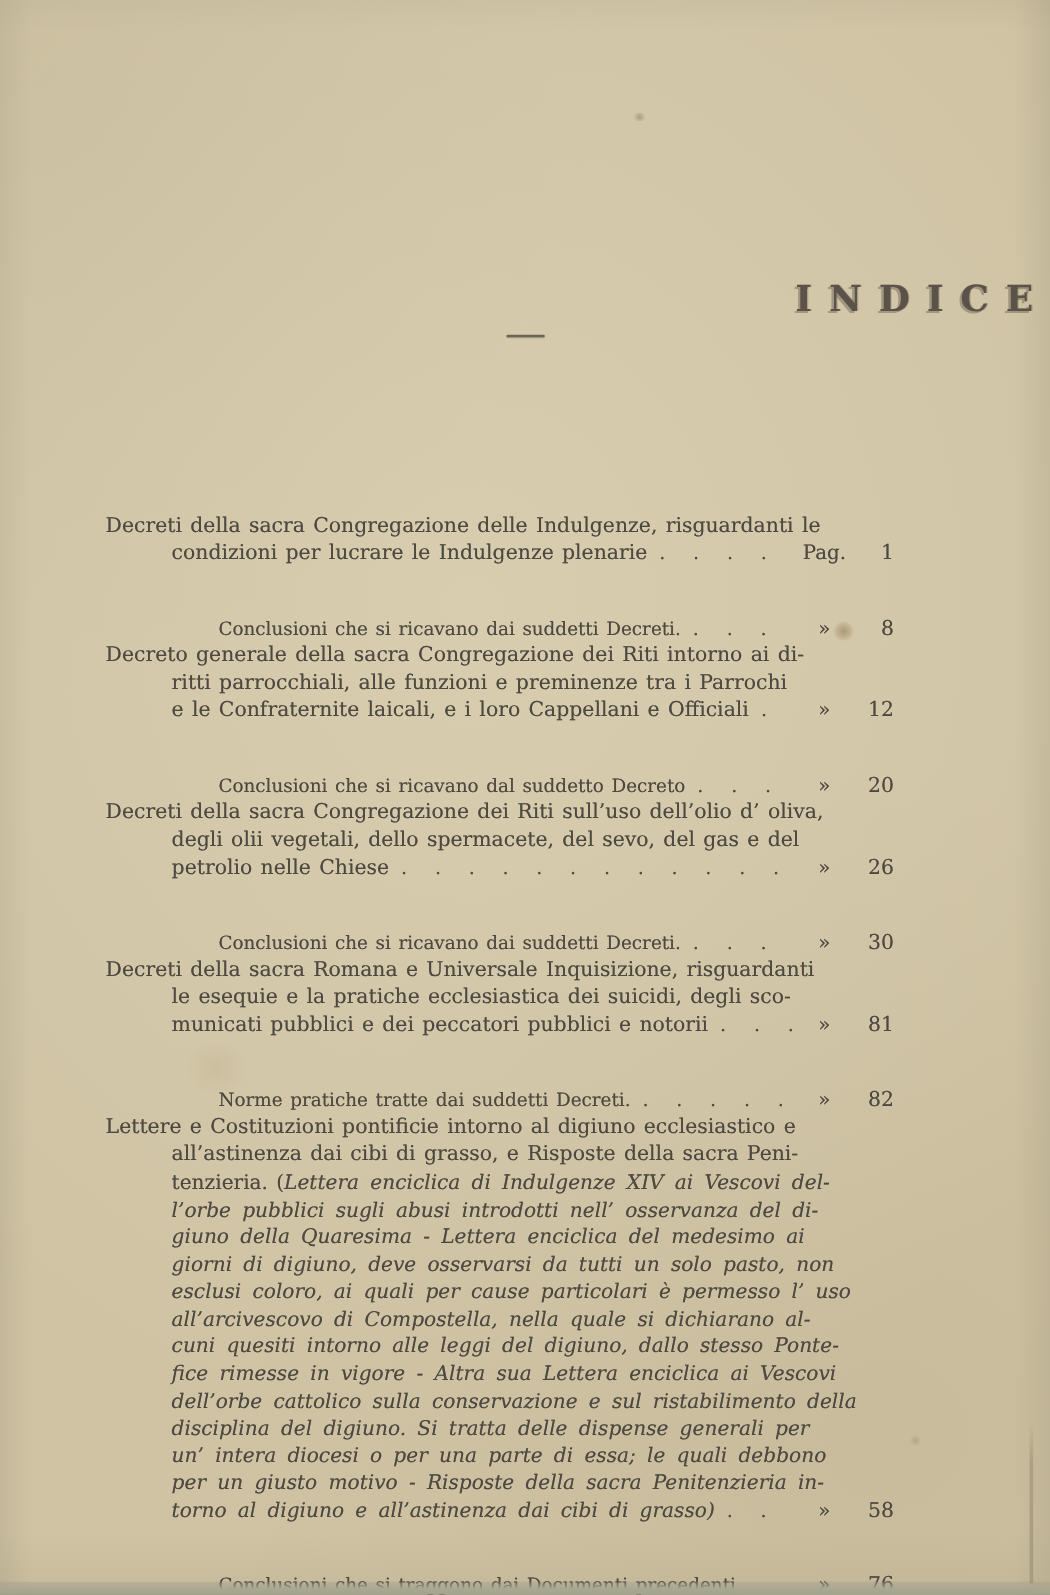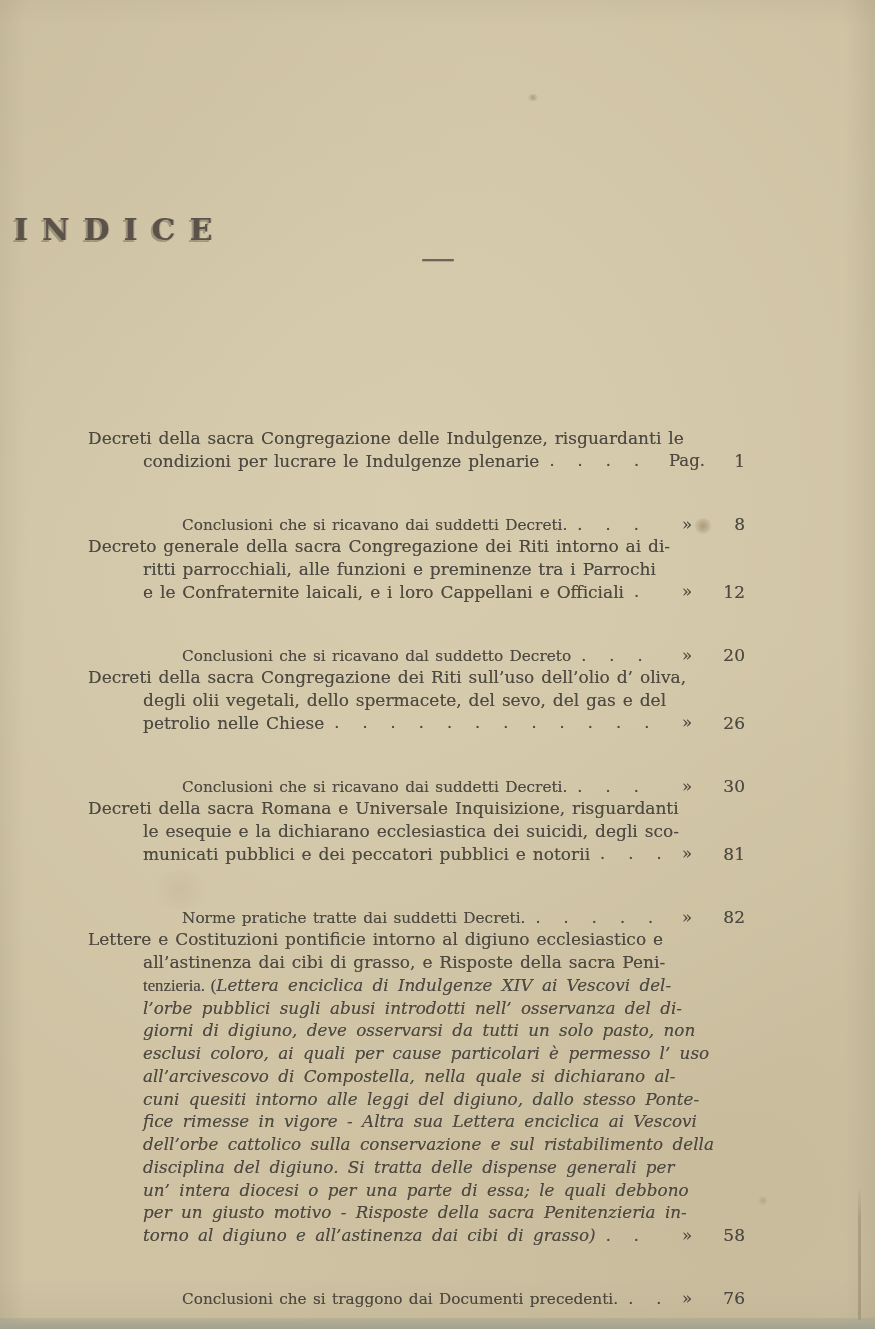--- a/index.html
+++ b/index.html
@@ -37,7 +37,7 @@
   .stain-4{left:150px;top:870px;width:60px;height:40px;
     background:radial-gradient(circle, rgba(170,155,120,0.18) 0%, rgba(170,155,120,0) 75%);}
 
-  .title-wrap{position:absolute;left:0;right:0;top:212px;text-align:left;}
+  .title-wrap{position:absolute;left:0;right:0;top:232px;text-align:right;}
   .title{
     display:inline-block;
     font-size:30px;font-weight:bold;

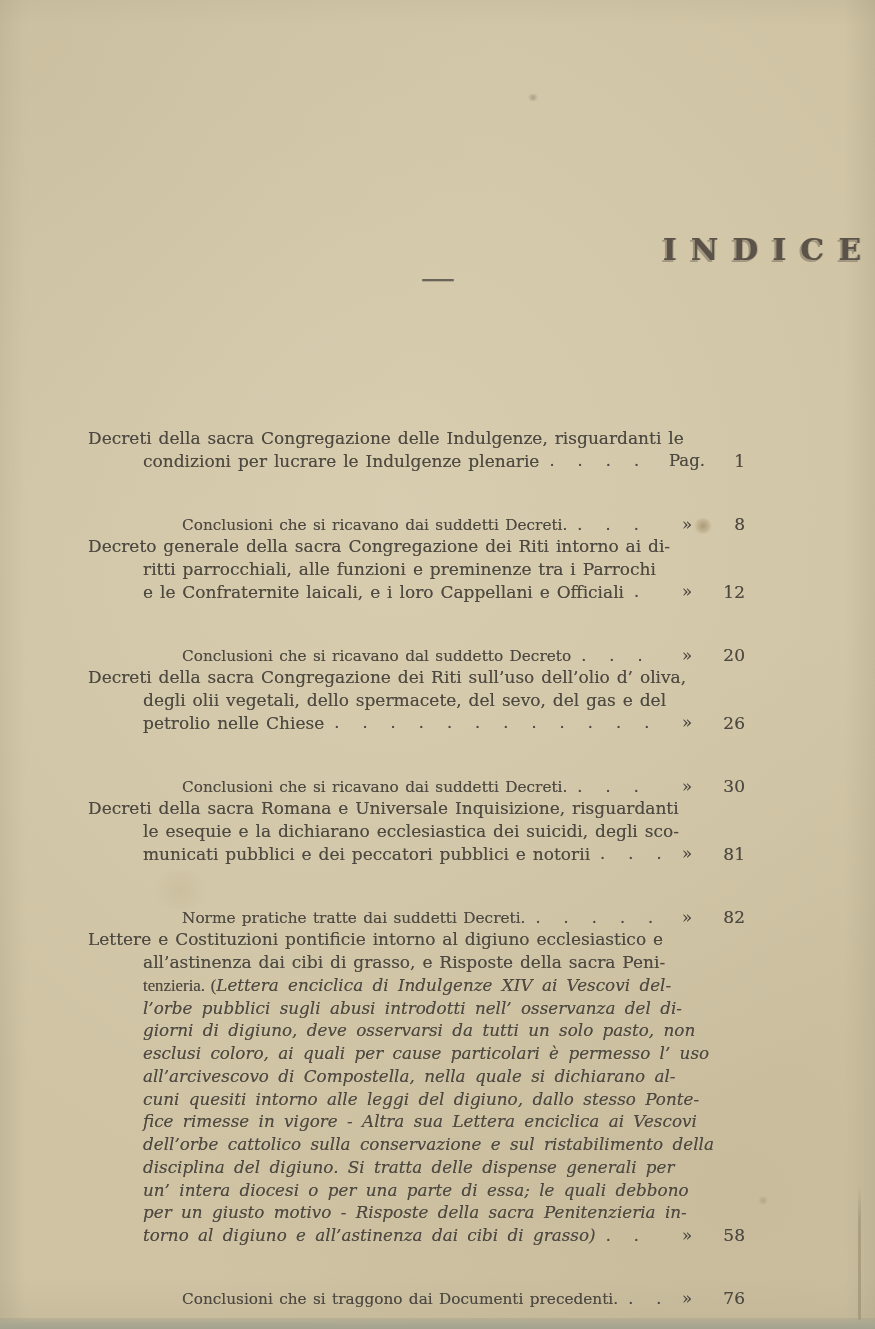--- a/index.html
+++ b/index.html
@@ -65,7 +65,7 @@
   .i-0{padding-left:0;}
   .i-1{padding-left:55px;}
   .i-2{padding-left:94px;margin-top:40px;}
-  .s-r{font-size:17px;word-spacing:1.5px;align-items:flex-end;}
+  .s-r{font-size:17px;word-spacing:1.5px;}
   .s-sm{font-size:15.3px;word-spacing:1.5px;}
   .s-it{font-size:16.8px;font-style:italic;word-spacing:4px;}
   .s-it .pre-roman{font-style:normal;word-spacing:1.5px;font-family:Liberation Serif, serif;}

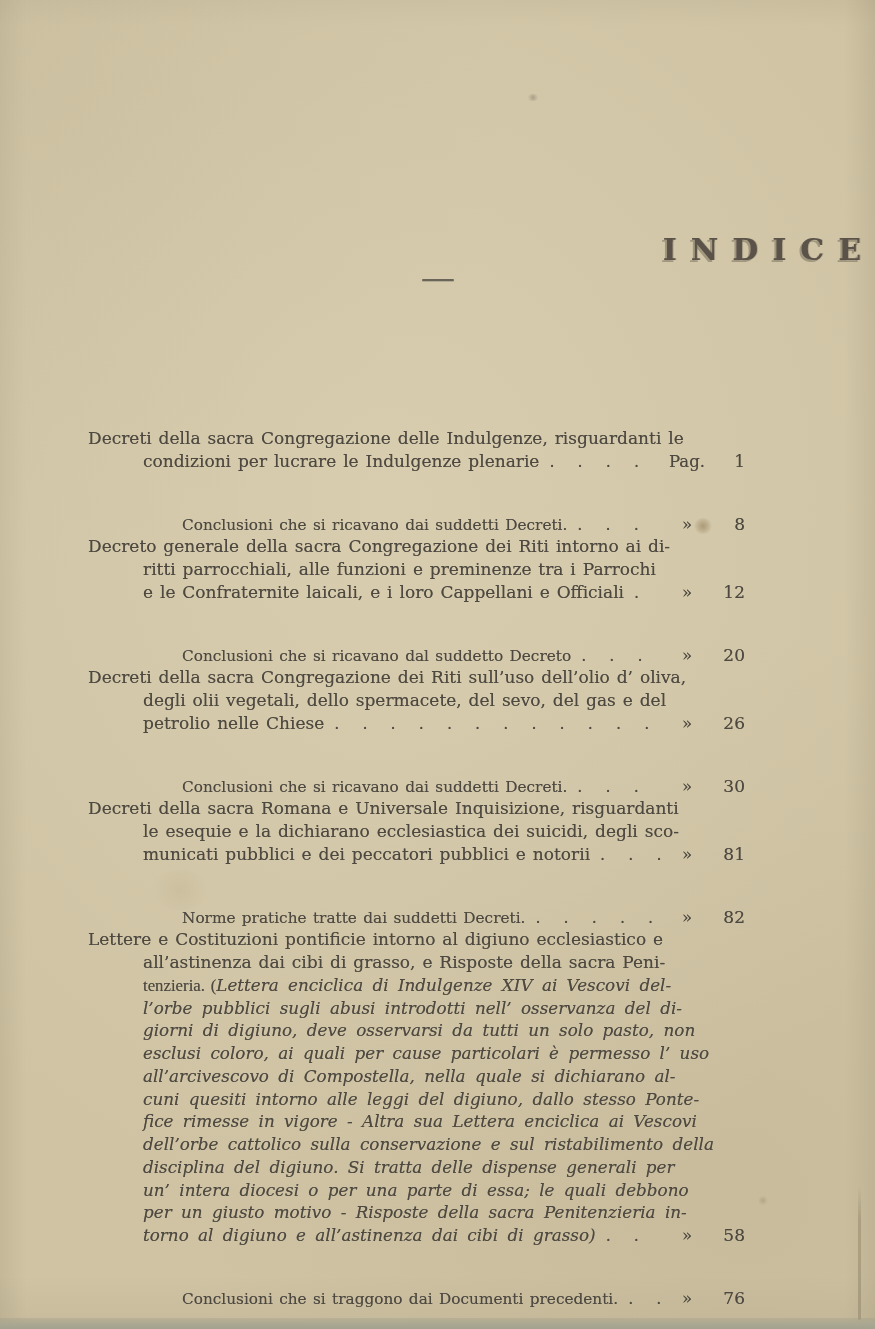--- a/index.html
+++ b/index.html
@@ -148,7 +148,7 @@
         <span class="line-text"><span>Decreti della sacra Romana e Universale Inquisizione, risguardanti</span></span>
       </div>
       <div class="toc-line i-1 s-r">
-        <span class="line-text"><span>le esequie e la dichiarano ecclesiastica dei suicidi, degli sco-</span></span>
+        <span class="line-text"><span>le esequie e la pratiche ecclesiastica dei suicidi, degli sco-</span></span>
       </div>
       <div class="toc-line i-1 s-r">
         <span class="line-text"><span>municati pubblici e dei peccatori pubblici e notorii</span></span>

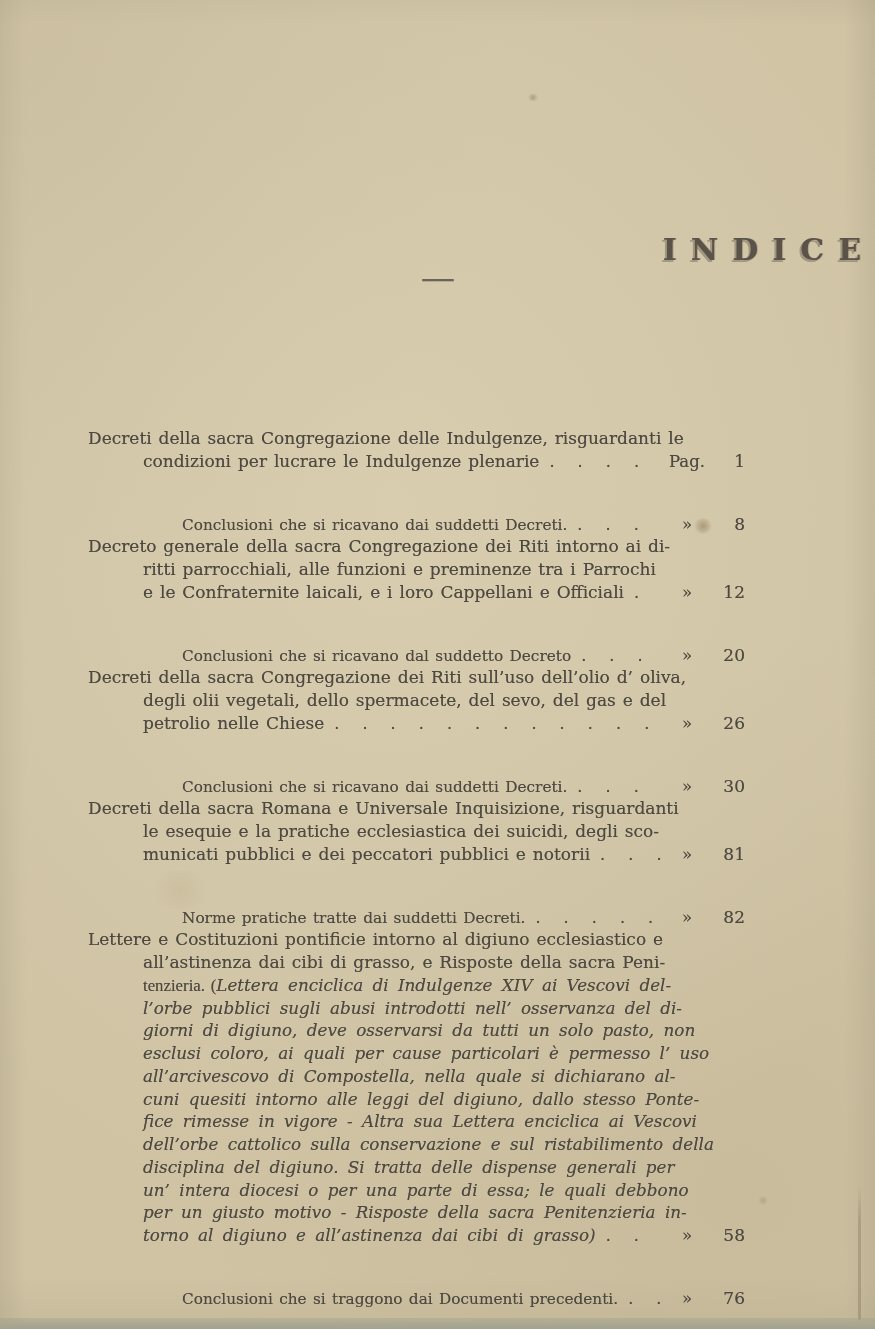--- a/index.html
+++ b/index.html
@@ -68,7 +68,7 @@
   .s-r{font-size:17px;word-spacing:1.5px;}
   .s-sm{font-size:15.3px;word-spacing:1.5px;}
   .s-it{font-size:16.8px;font-style:italic;word-spacing:4px;}
-  .s-it .pre-roman{font-style:normal;word-spacing:1.5px;font-family:Liberation Serif, serif;}
+  .s-it .pre-roman{font-style:normal;word-spacing:1.5px;}
   .leader{
     flex:1;min-width:0;overflow:hidden;
     font-style:normal;font-size:16px;

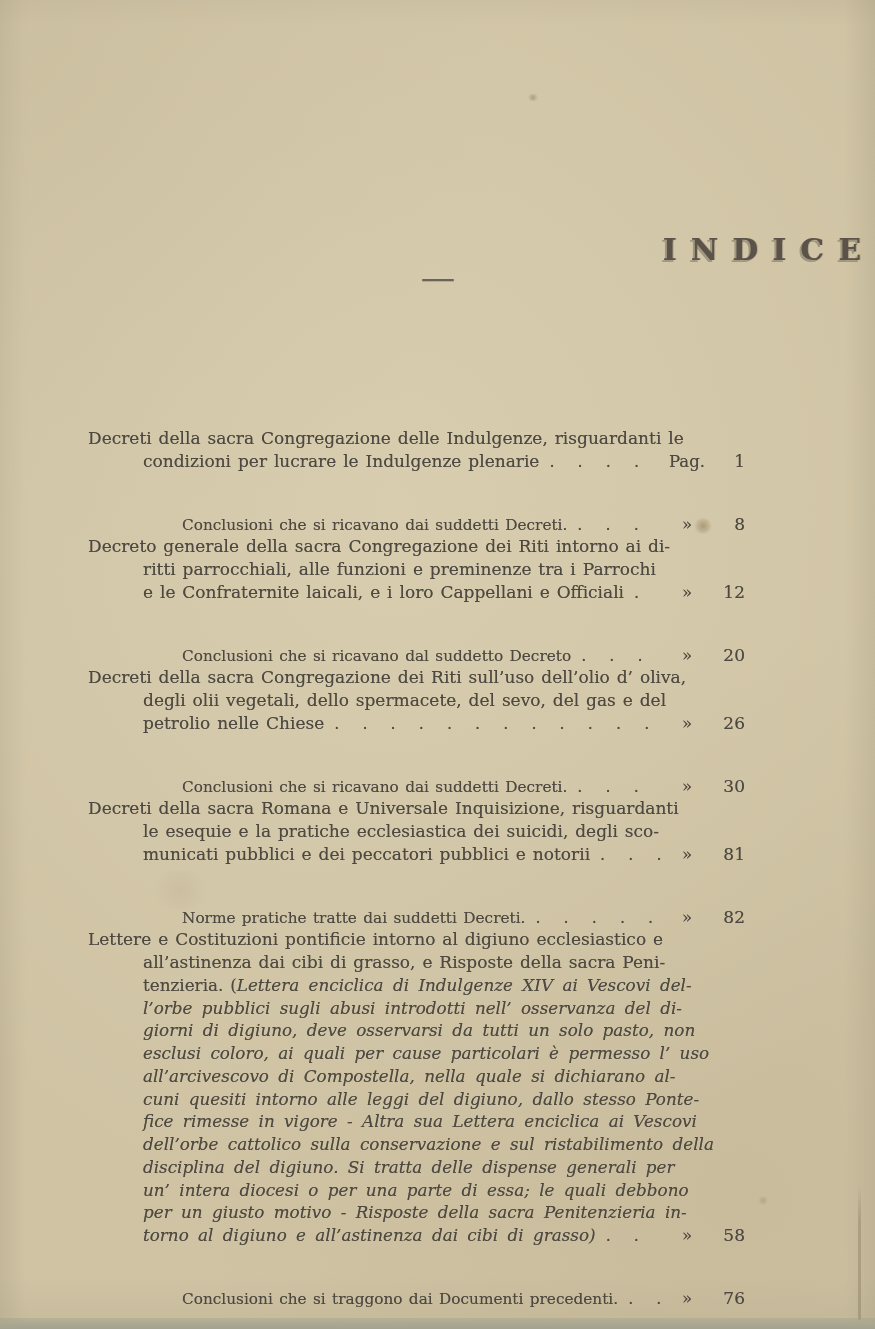--- a/index.html
+++ b/index.html
@@ -175,6 +175,9 @@
         <span class="line-text"><span>l’orbe pubblici sugli abusi introdotti nell’ osservanza del di-</span></span>
       </div>
       <div class="toc-line i-1 s-it">
+        <span class="line-text"><span>giuno della Quaresima - Lettera enciclica del medesimo ai</span></span>
+      </div>
+      <div class="toc-line i-1 s-it">
         <span class="line-text"><span>giorni di digiuno, deve osservarsi da tutti un solo pasto, non</span></span>
       </div>
       <div class="toc-line i-1 s-it">

